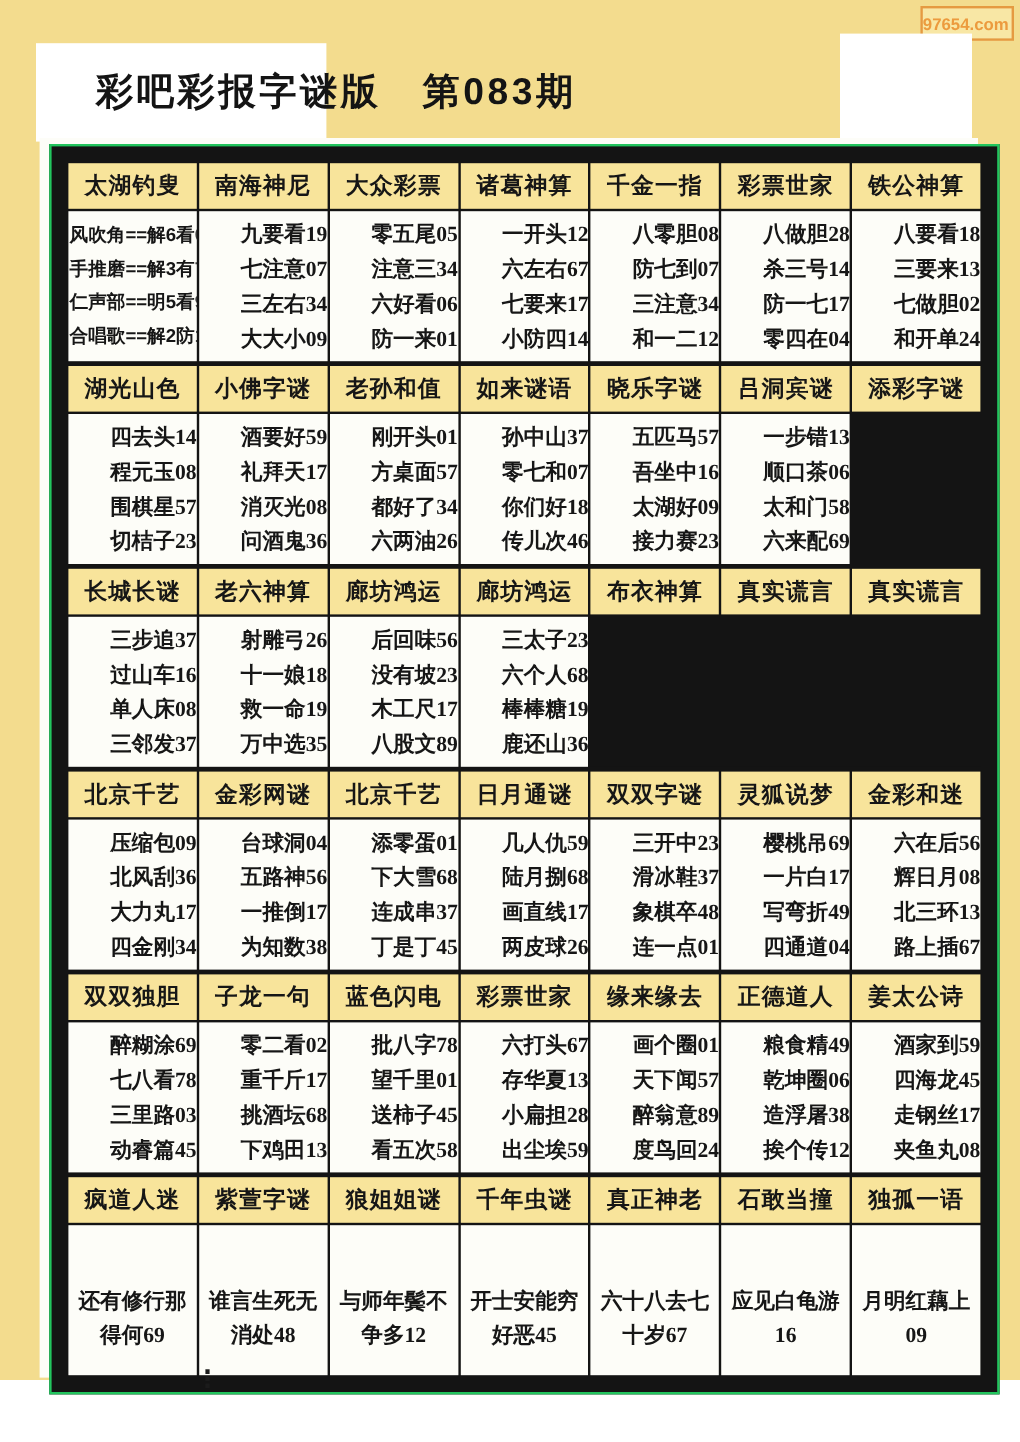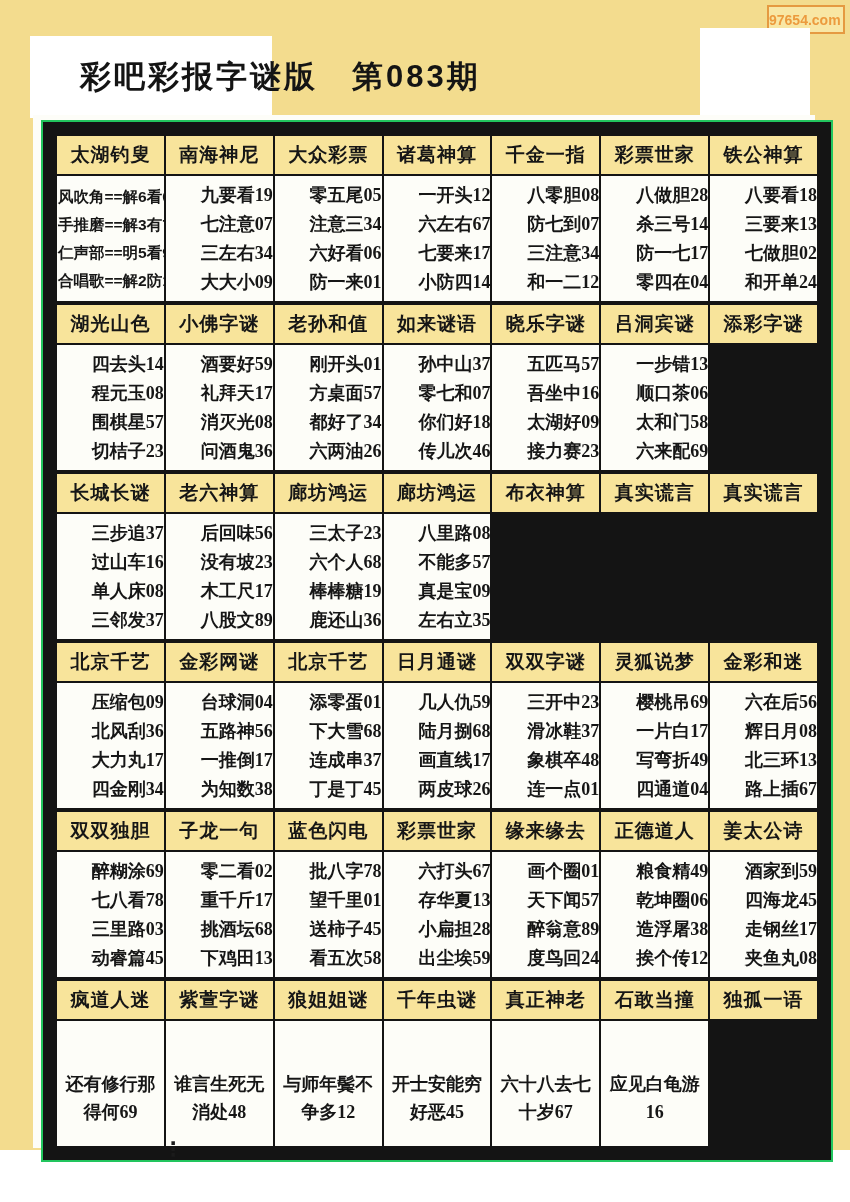--- a/index.html
+++ b/index.html
@@ -196,6 +196,12 @@
           <div class="line">三邻发37</div>
         </div>
         <div class="ccell">
+          <div class="line">射雕弓26</div>
+          <div class="line">十一娘18</div>
+          <div class="line">救一命19</div>
+          <div class="line">万中选35</div>
+        </div>
+        <div class="ccell">
           <div class="line">后回味56</div>
           <div class="line">没有坡23</div>
           <div class="line">木工尺17</div>

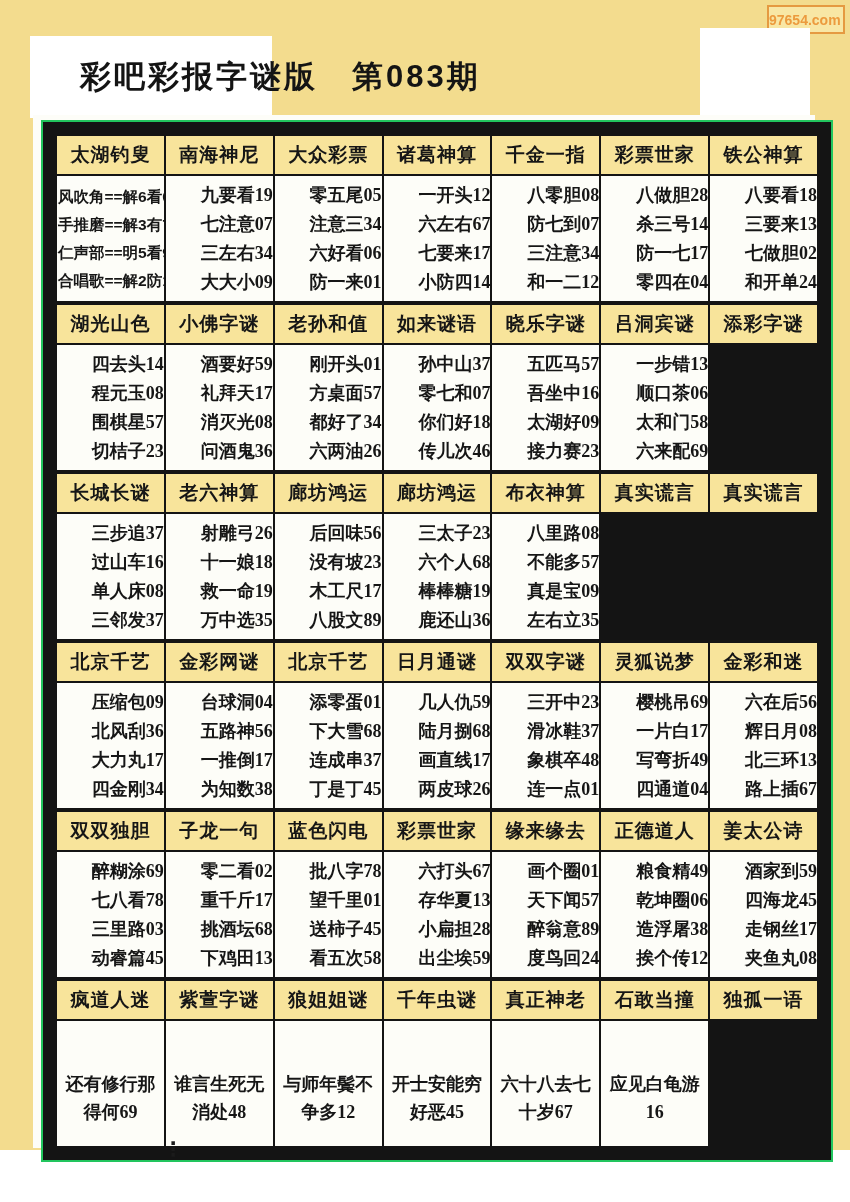--- a/index.html
+++ b/index.html
@@ -213,12 +213,6 @@
           <div class="line">棒棒糖19</div>
           <div class="line">鹿还山36</div>
         </div>
-        <div class="ccell">
-          <div class="line">八里路08</div>
-          <div class="line">不能多57</div>
-          <div class="line">真是宝09</div>
-          <div class="line">左右立35</div>
-        </div>
       </div>
     </div>
     <div class="section">

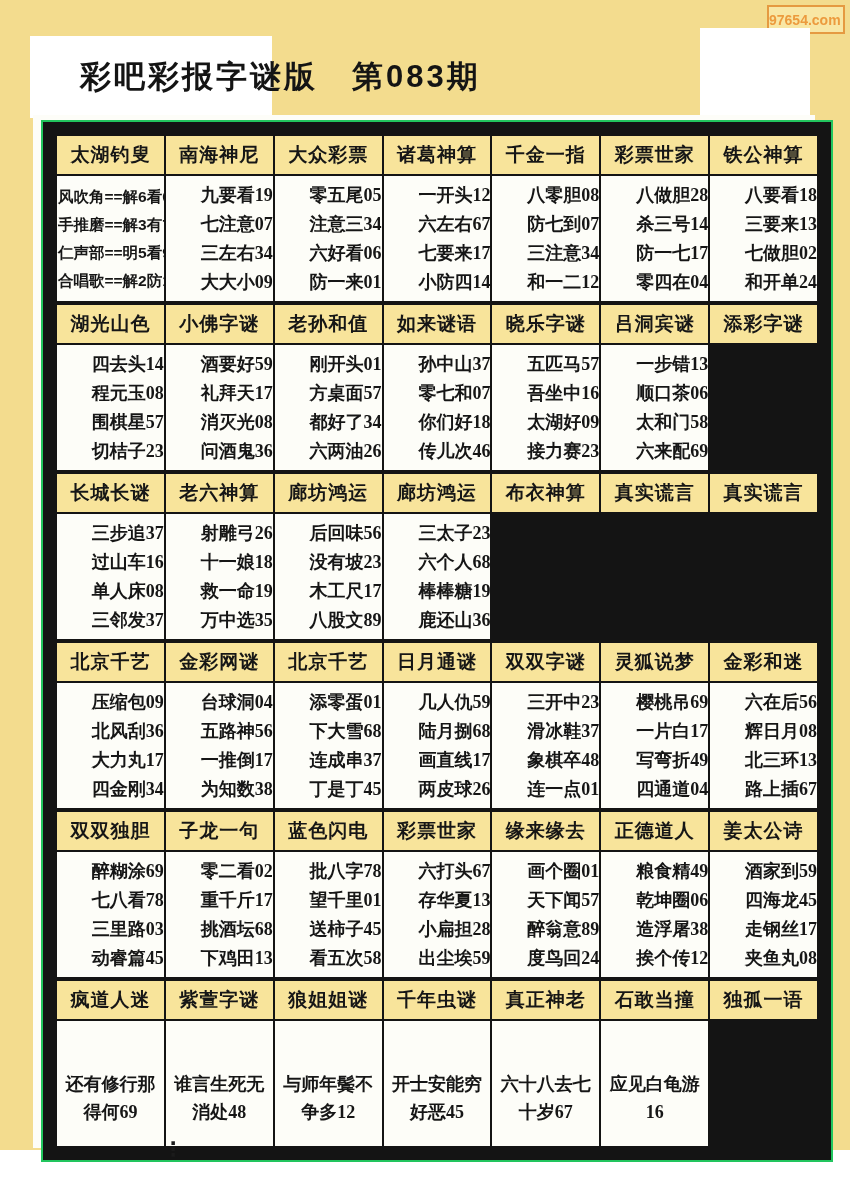--- a/index.html
+++ b/index.html
@@ -354,6 +354,9 @@
         <div class="ccell tall">
           <div class="line">应见白龟游16</div>
         </div>
+        <div class="ccell tall">
+          <div class="line">月明红藕上09</div>
+        </div>
       </div>
     </div>
   </div>

